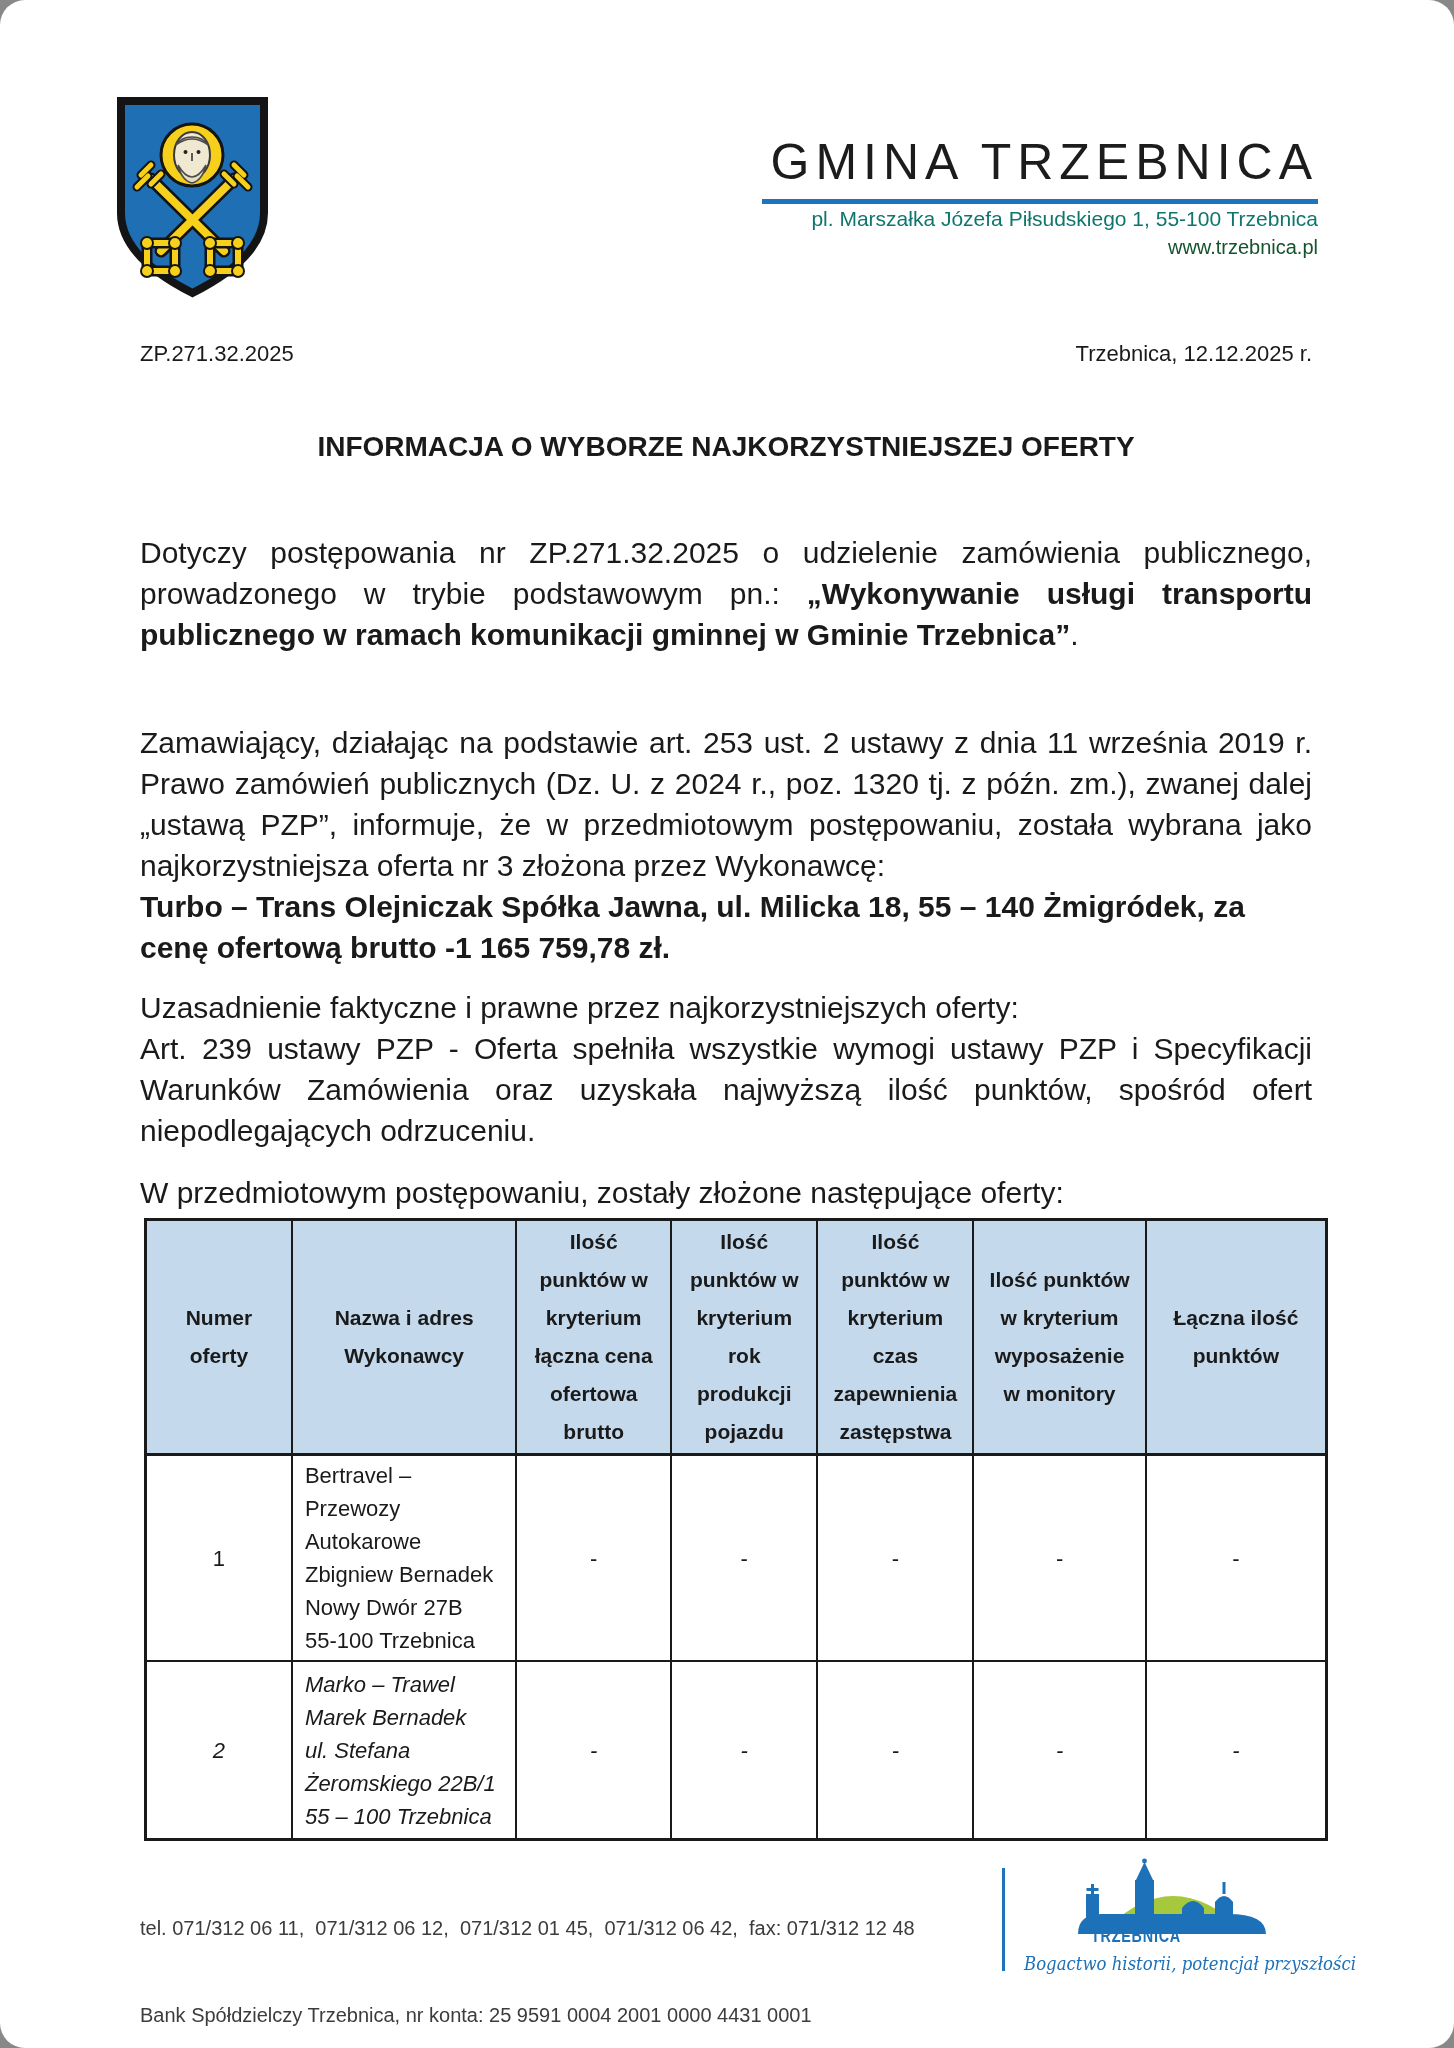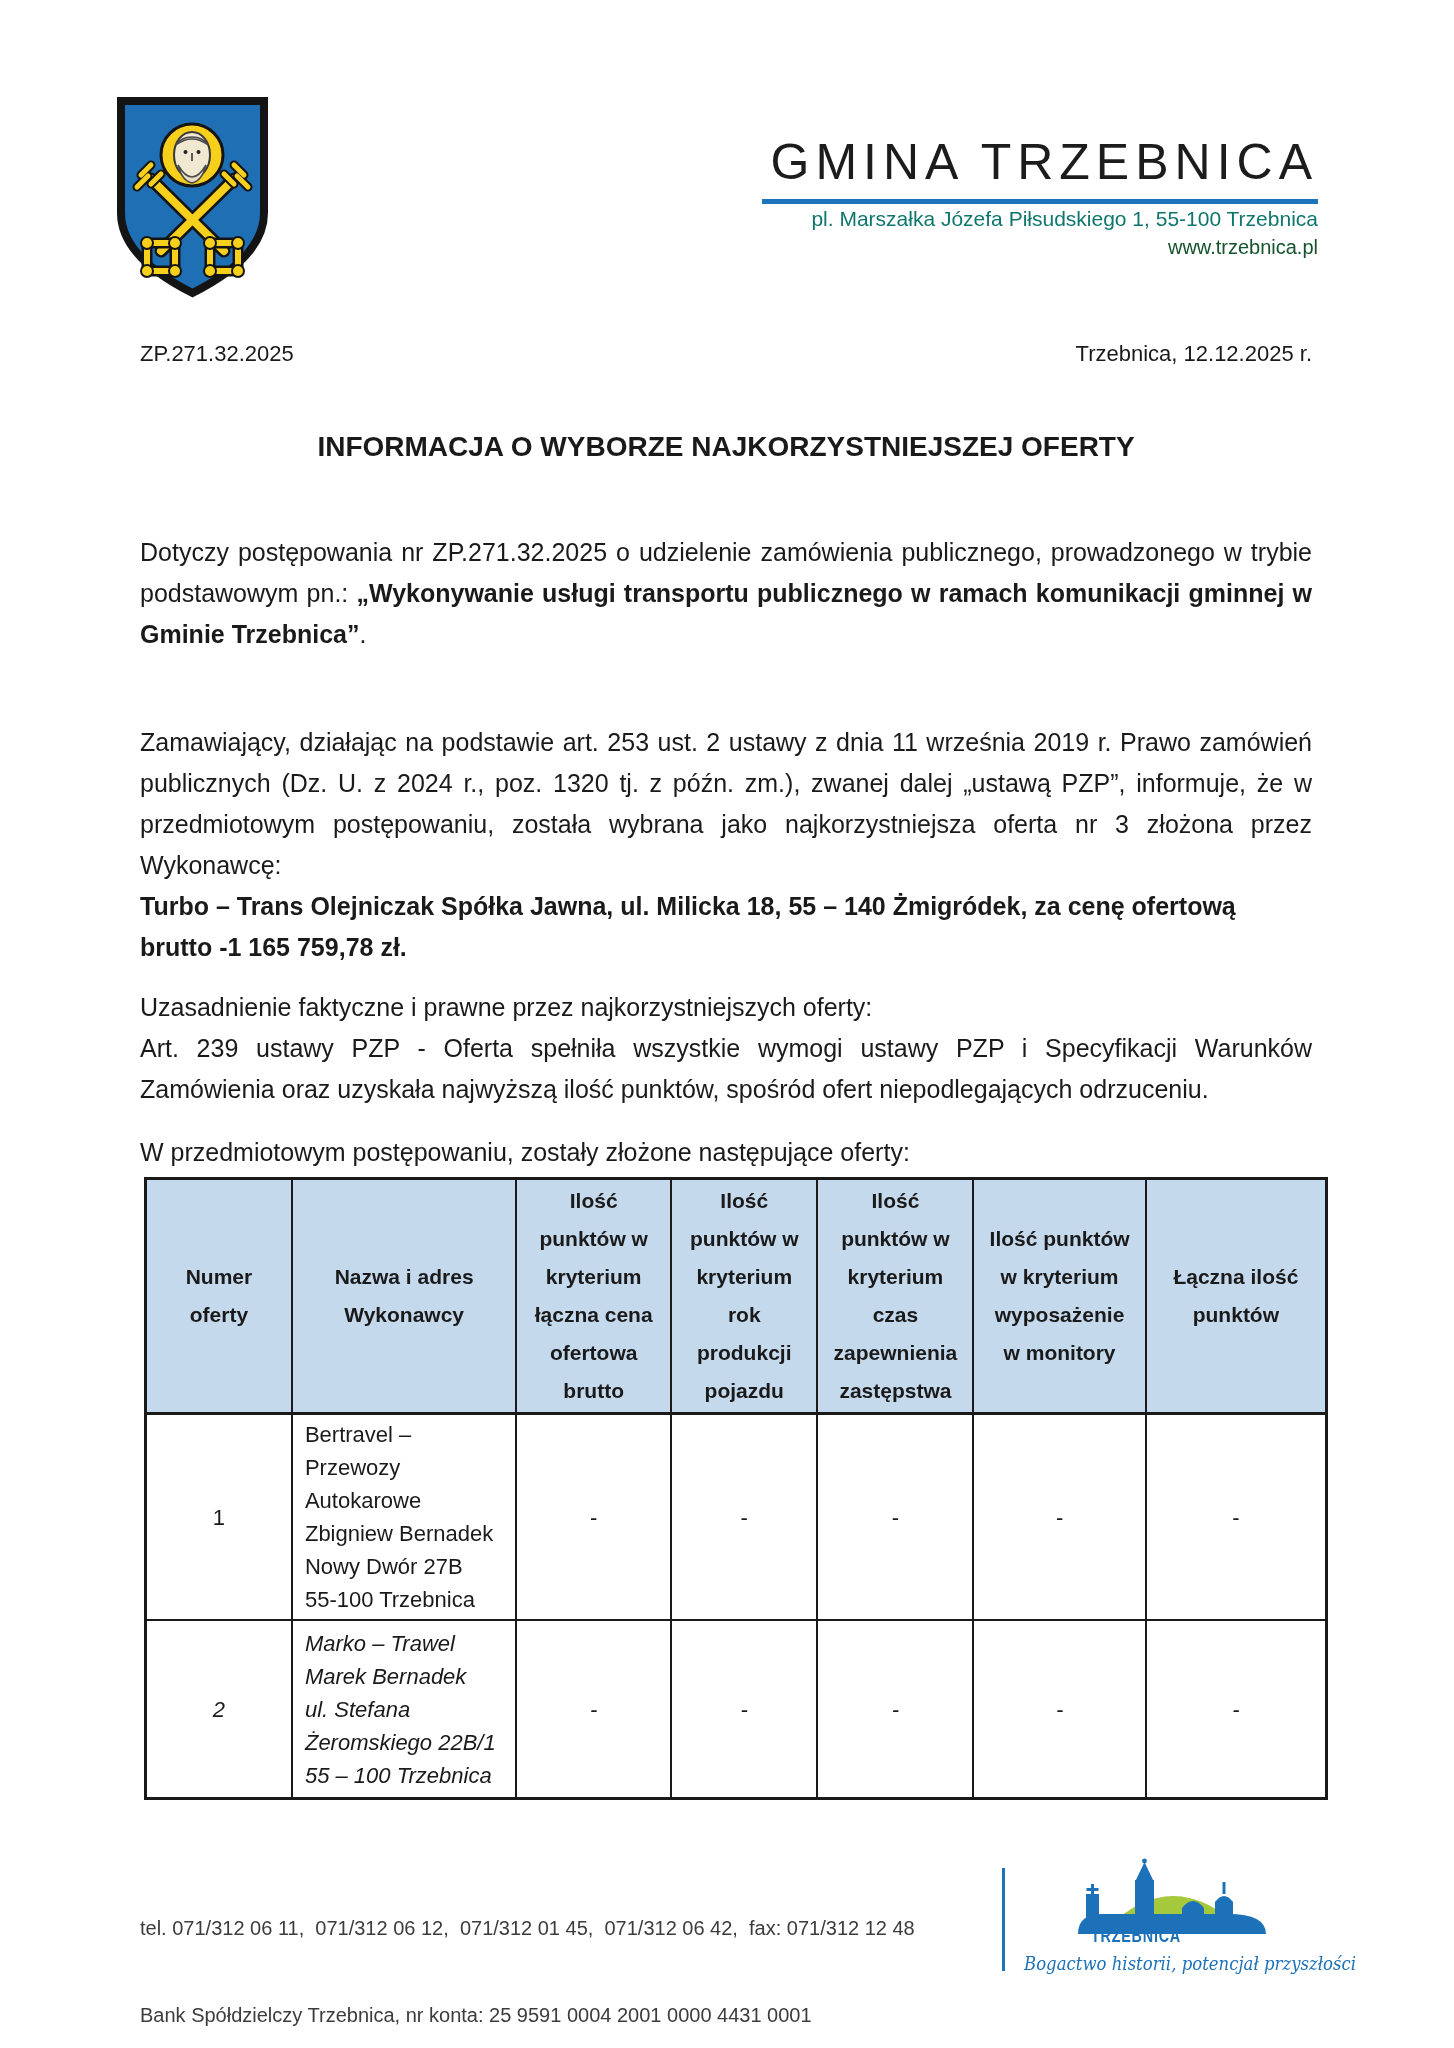--- a/index.html
+++ b/index.html
@@ -11,6 +11,7 @@
     color:#1a1a1a;
     overflow:hidden;
     margin:0 auto;
+    border-radius:25px;
   }
   
   .coa{position:absolute;left:115px;top:95px;width:155px;height:205px;}

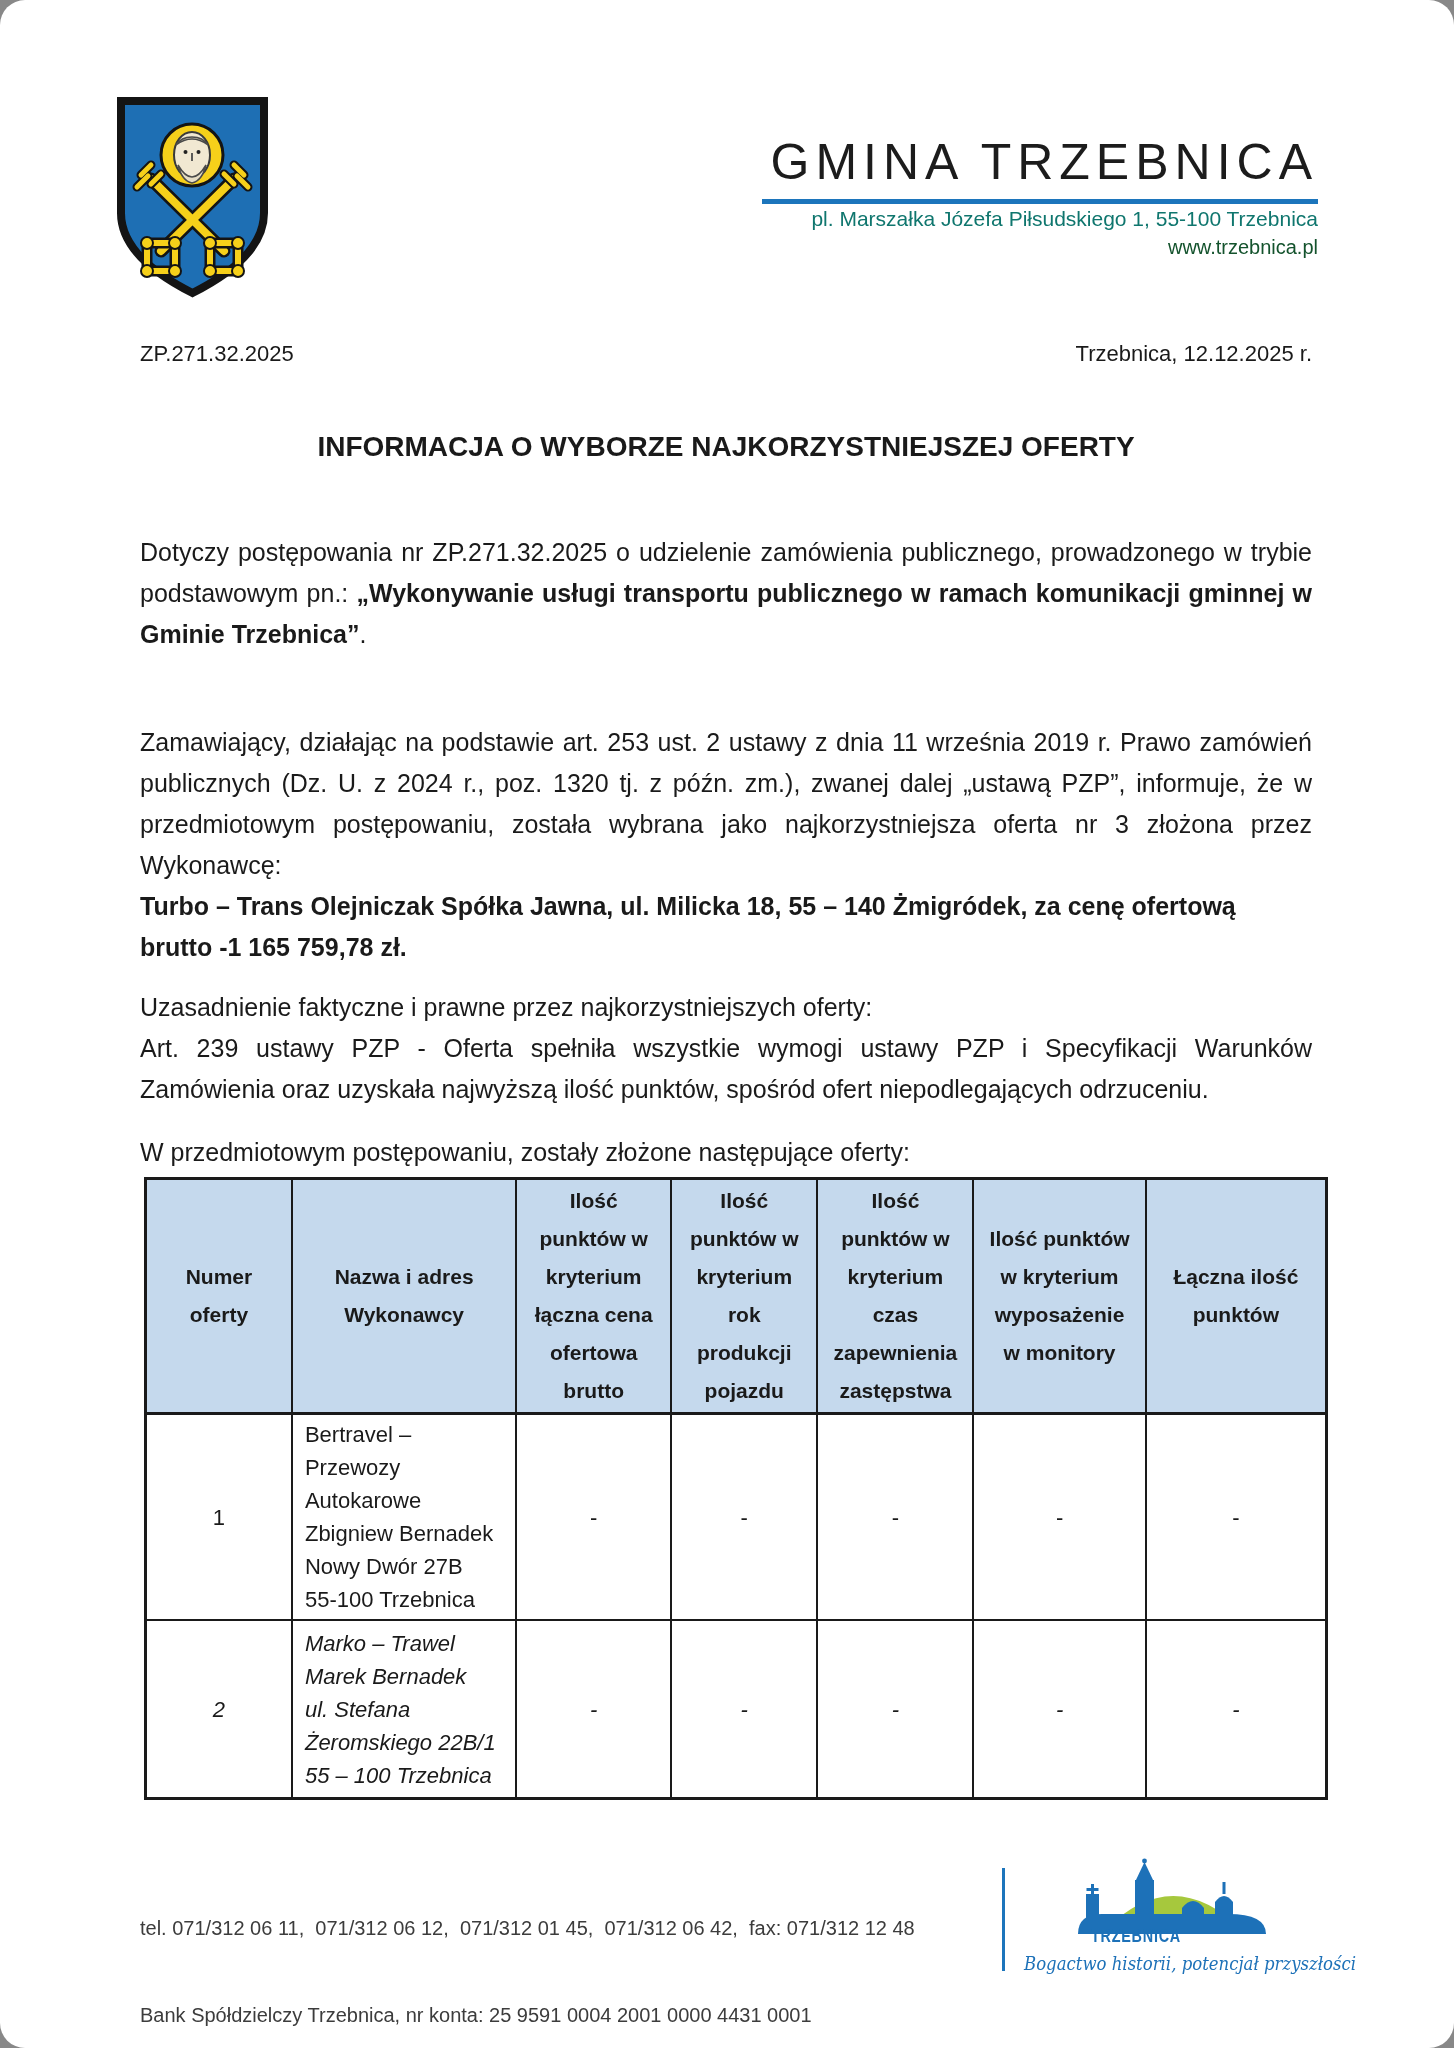--- a/index.html
+++ b/index.html
@@ -36,7 +36,7 @@
   }
   
   .body{position:absolute;left:140px;right:142px;top:532px;}
-  .para{margin:0;font-size:25px;line-height:41px;text-align:justify;}
+  .para{margin:0;font-size:30px;line-height:41px;text-align:justify;}
   .para.b{font-weight:700;text-align:left;}
   .mt-p2{margin-top:67px;}
   .mt-uzas{margin-top:19px;}

